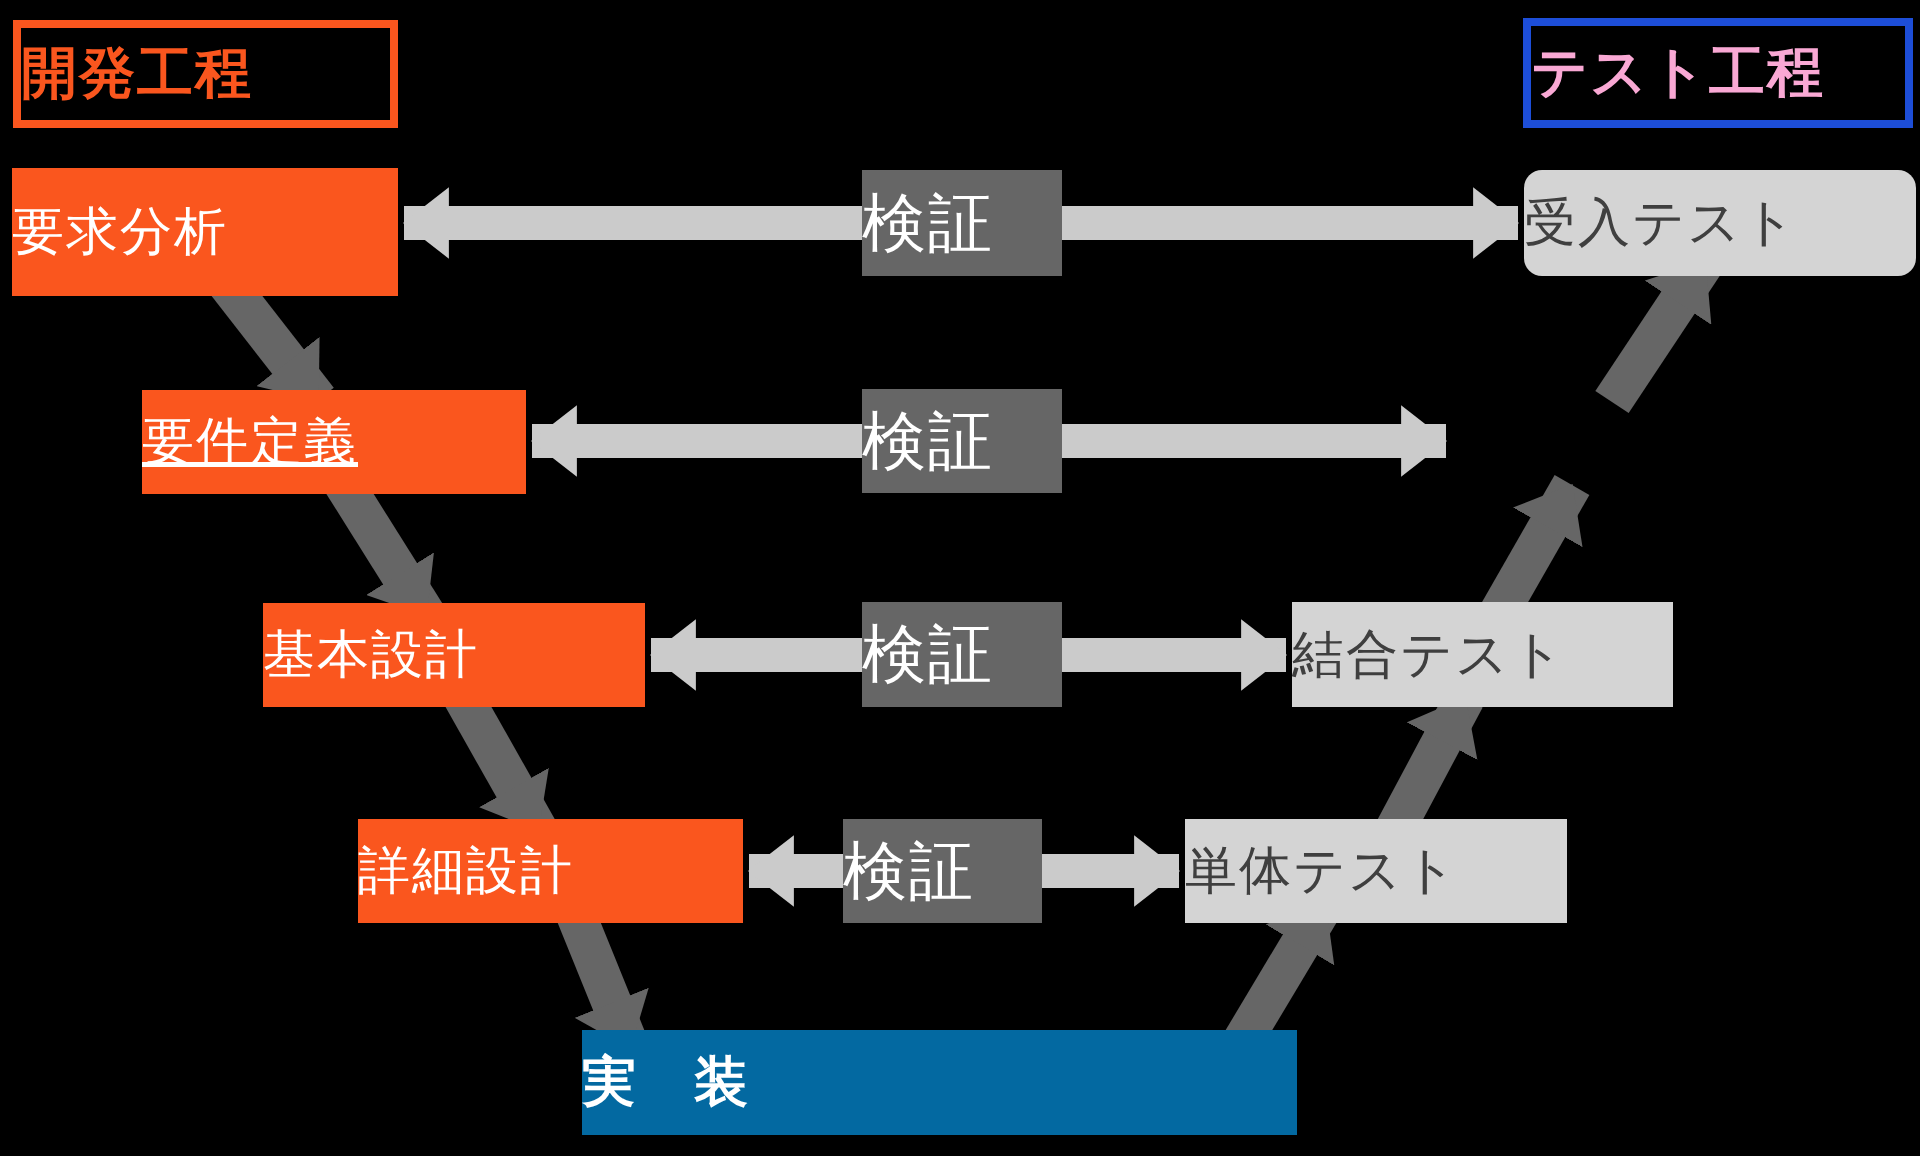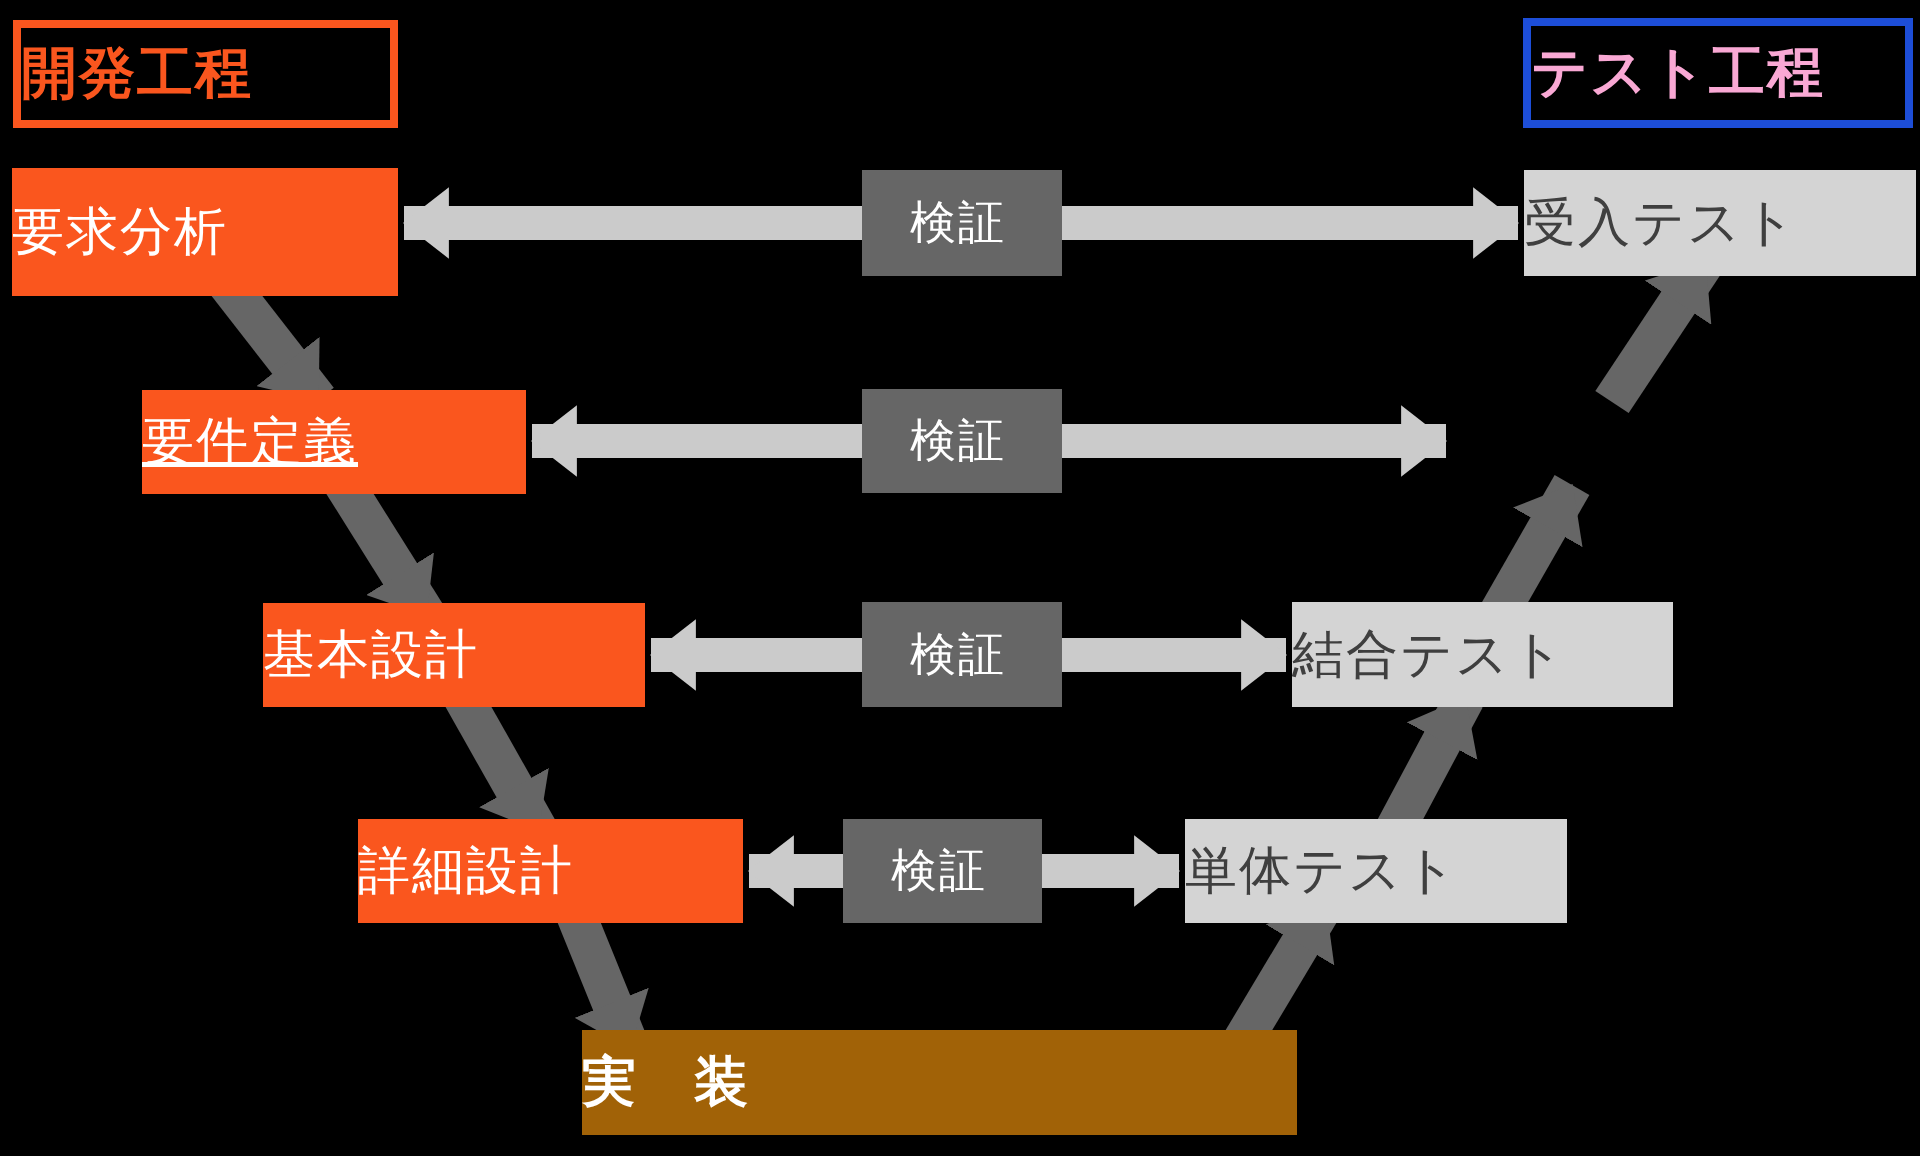--- a/index.html
+++ b/index.html
@@ -28,7 +28,7 @@
     background:#D4D4D4;color:#3F3F3F;font-size:52px;
   }
   .verify-box{
-    background:#666;color:#fff;font-size:46px;padding-left:48px;
+    background:#666;color:#fff;font-size:64px;
   }
   .header-box{
     background:transparent;font-size:56px;font-weight:bold;

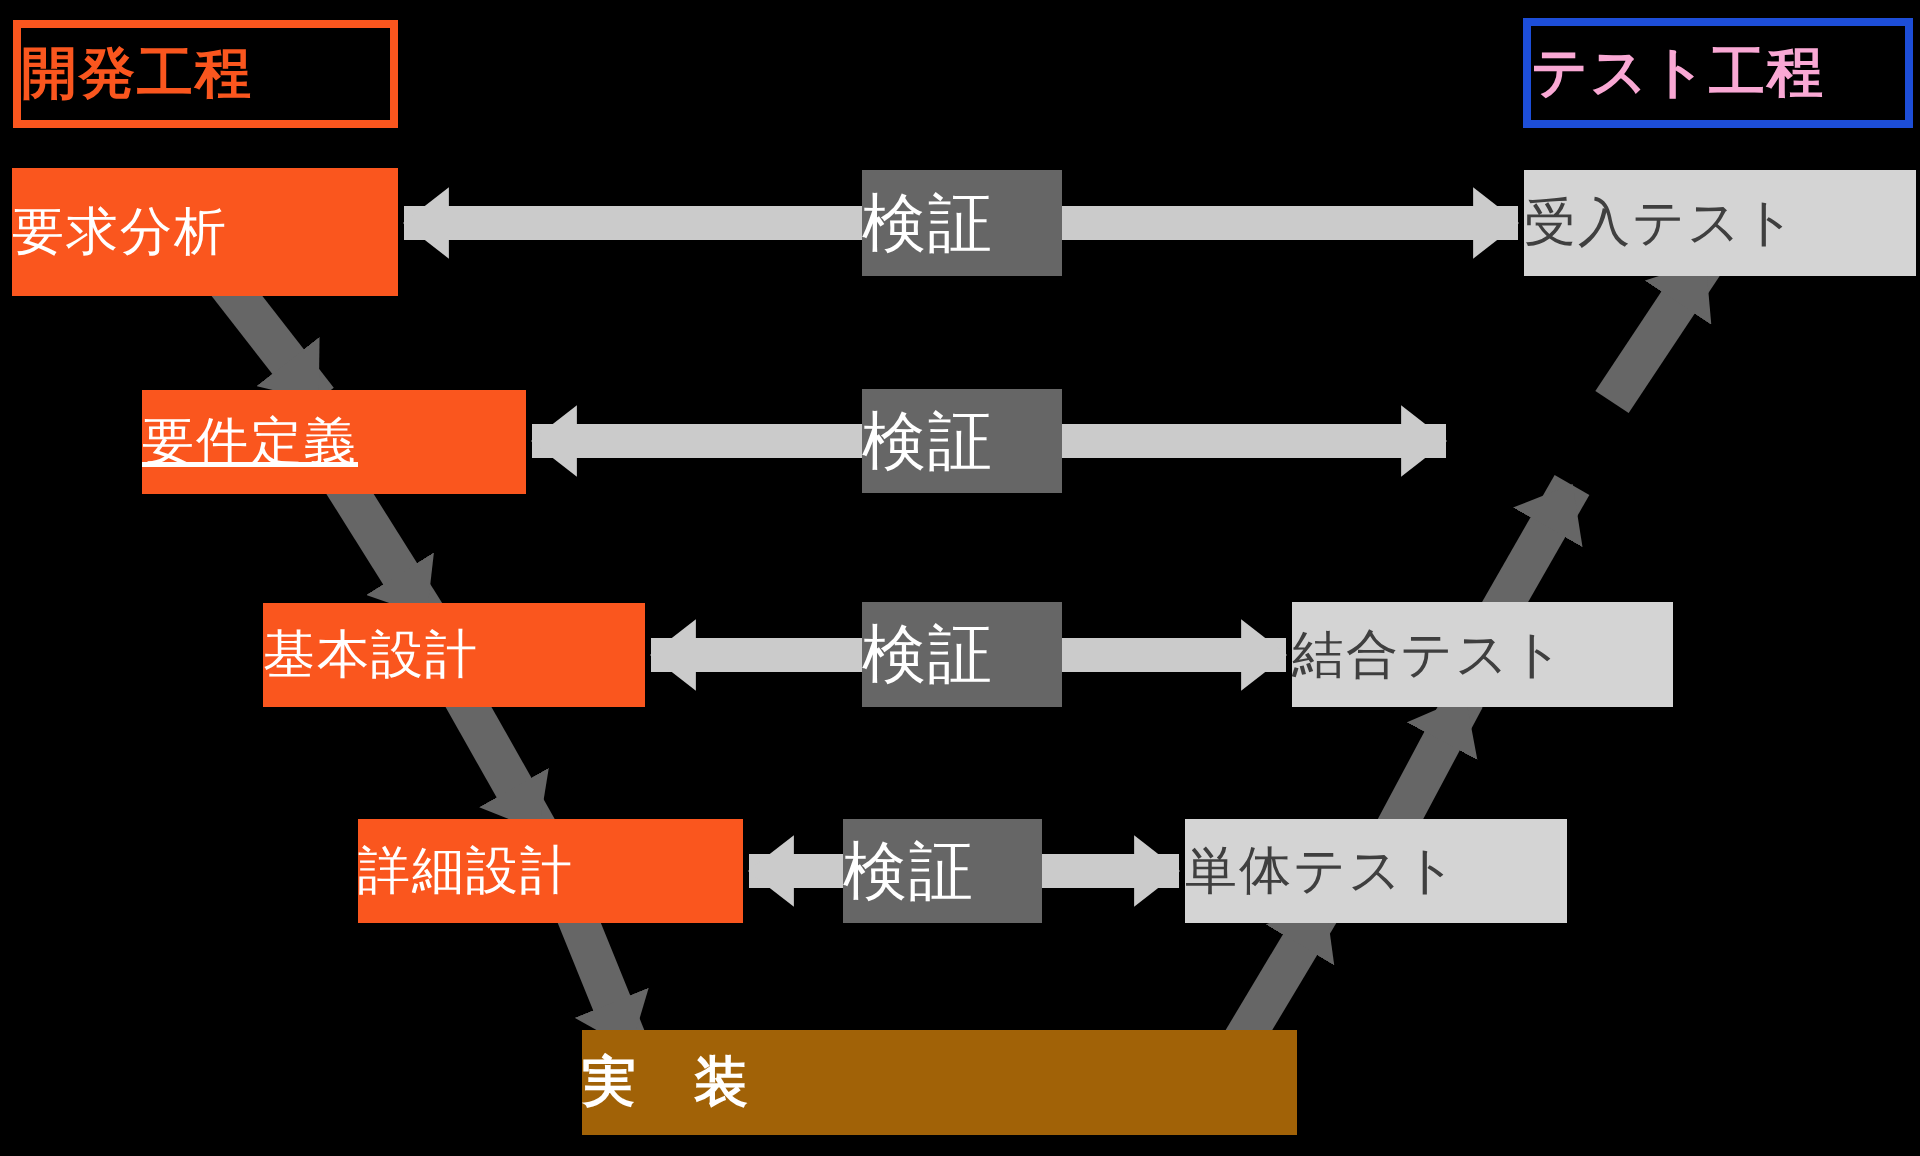--- a/index.html
+++ b/index.html
@@ -107,7 +107,7 @@
     <span>検証</span>
   </div>
 
-  <div class="box test-box" style="left:1524px;top:170px;width:392px;height:106px;">
+  <div class="box test-box" style="left:1524px;top:170px;width:392px;height:106px;border-radius:18px;">
     <span>受入テスト</span>
   </div>
   <div class="box test-box" style="left:1185px;top:819px;width:382px;height:104px;">

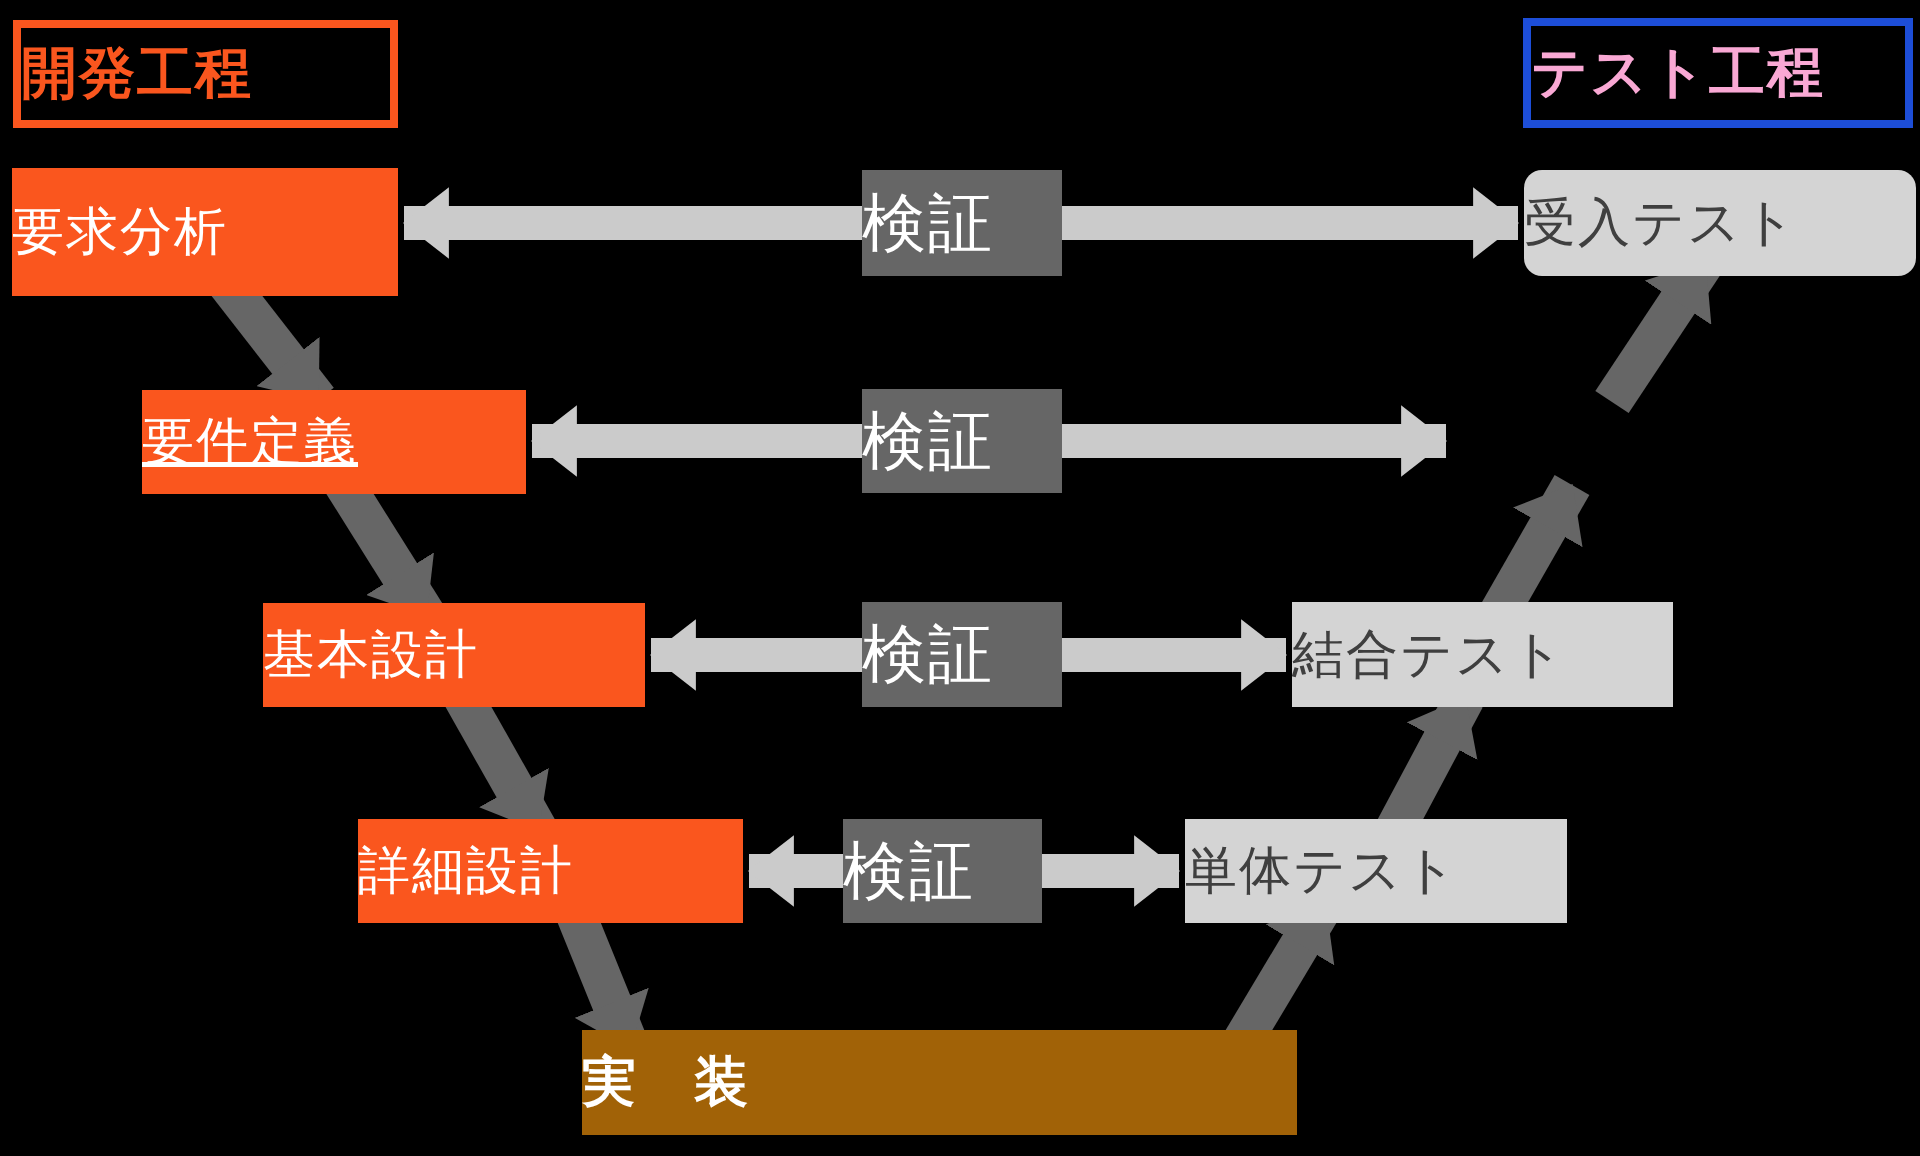--- a/index.html
+++ b/index.html
@@ -22,7 +22,7 @@
     background:#FA561E;color:#fff;font-size:52px;
   }
   .impl-box{
-    background:#a16207;color:#fff;font-size:54px;font-weight:bold;
+    background:#0369a1;color:#fff;font-size:54px;font-weight:bold;
   }
   .test-box{
     background:#D4D4D4;color:#3F3F3F;font-size:52px;

